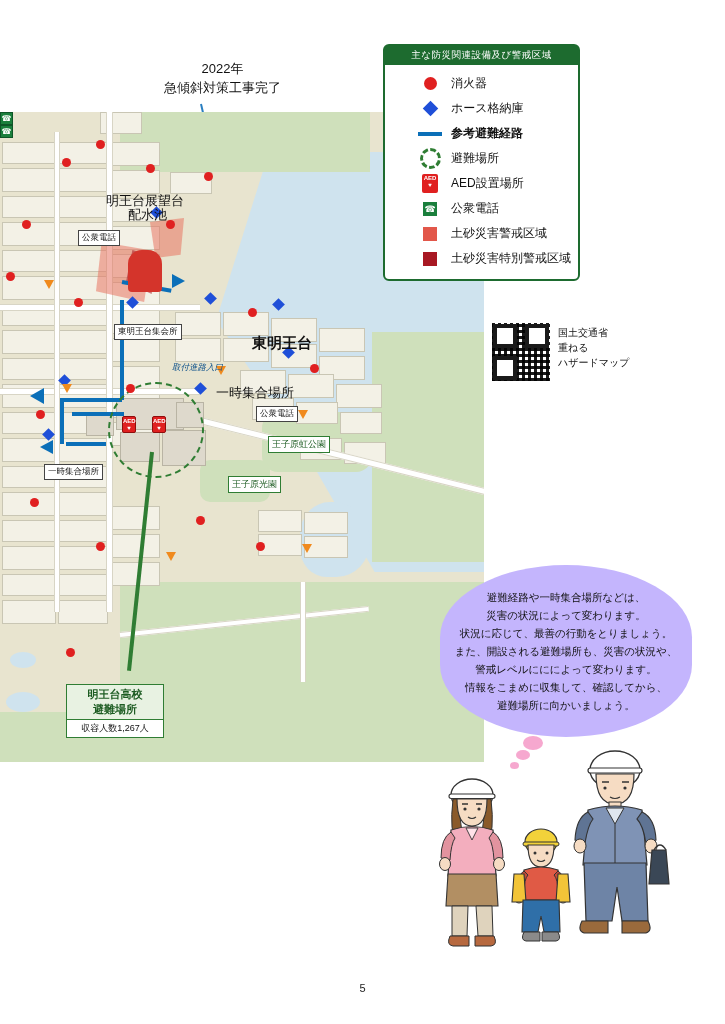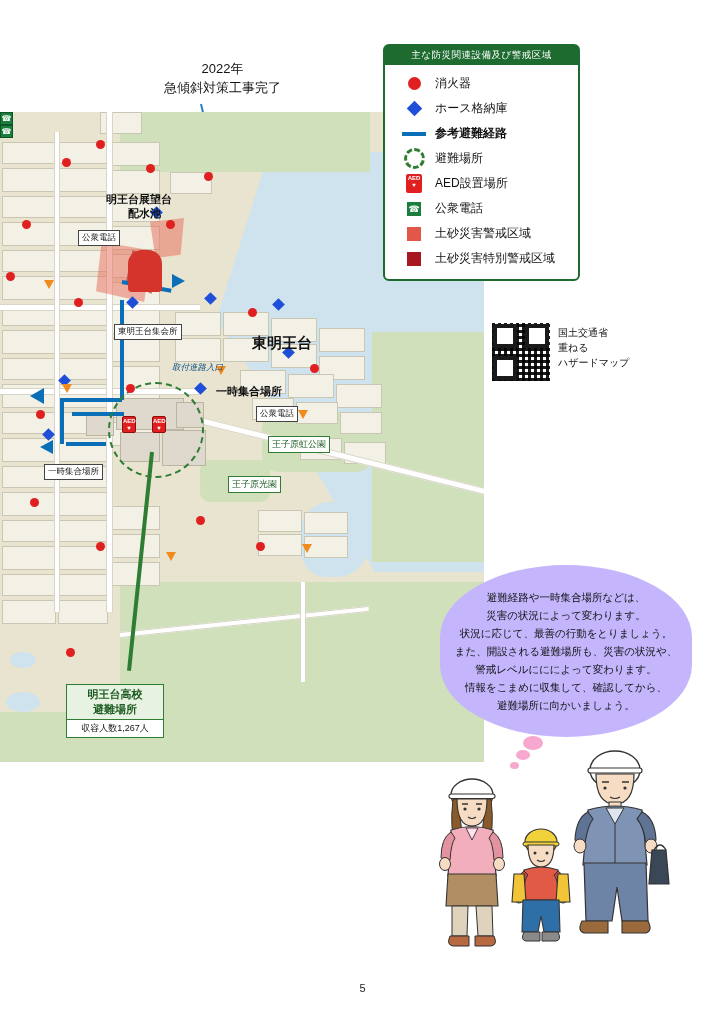--- a/index.html
+++ b/index.html
@@ -208,6 +208,7 @@
   }
   .legend-body {
     padding: 6px 0 8px 0;
+    margin-left: 16px;
   }
   .legend-row {
     display: flex;

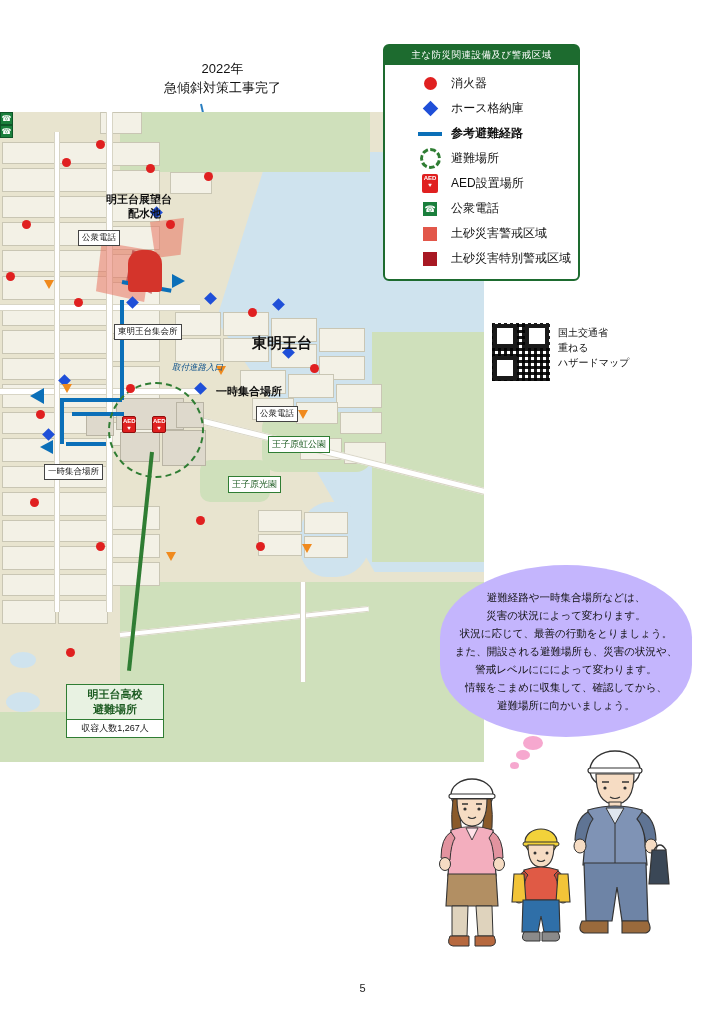--- a/index.html
+++ b/index.html
@@ -134,10 +134,9 @@
   
   .lbl {
     position: absolute;
-    font-size: 11px;
+    font-size: 13px;
     color: #111;
     white-space: nowrap;
-    font-weight: bold;
   }
   .lbl-box {
     position: absolute;

